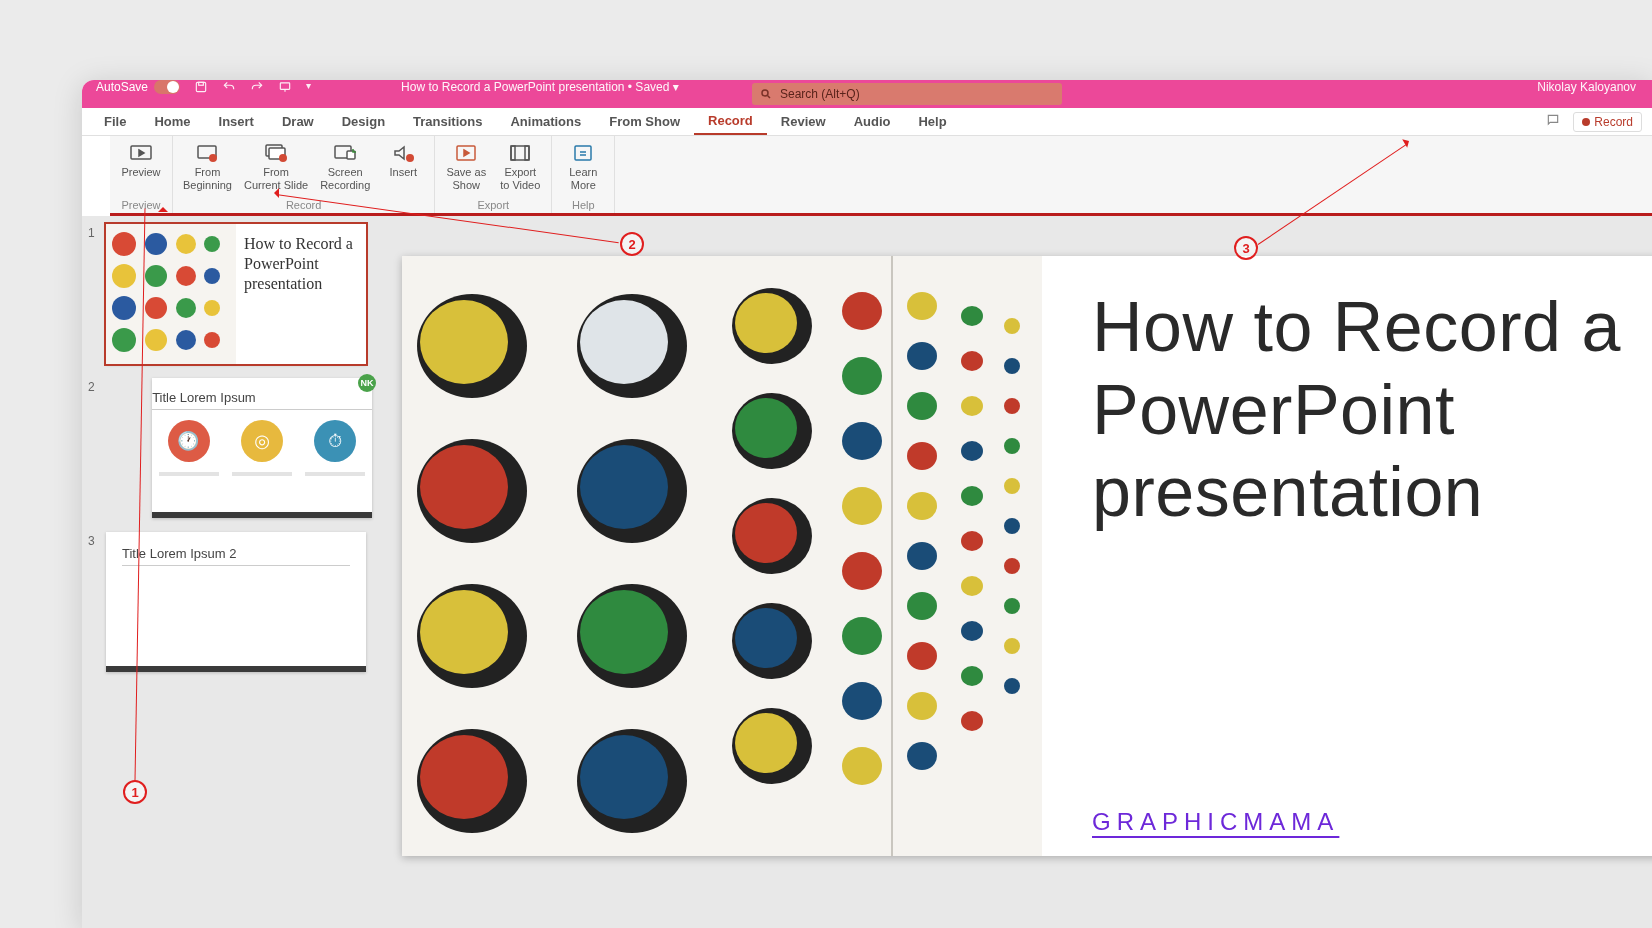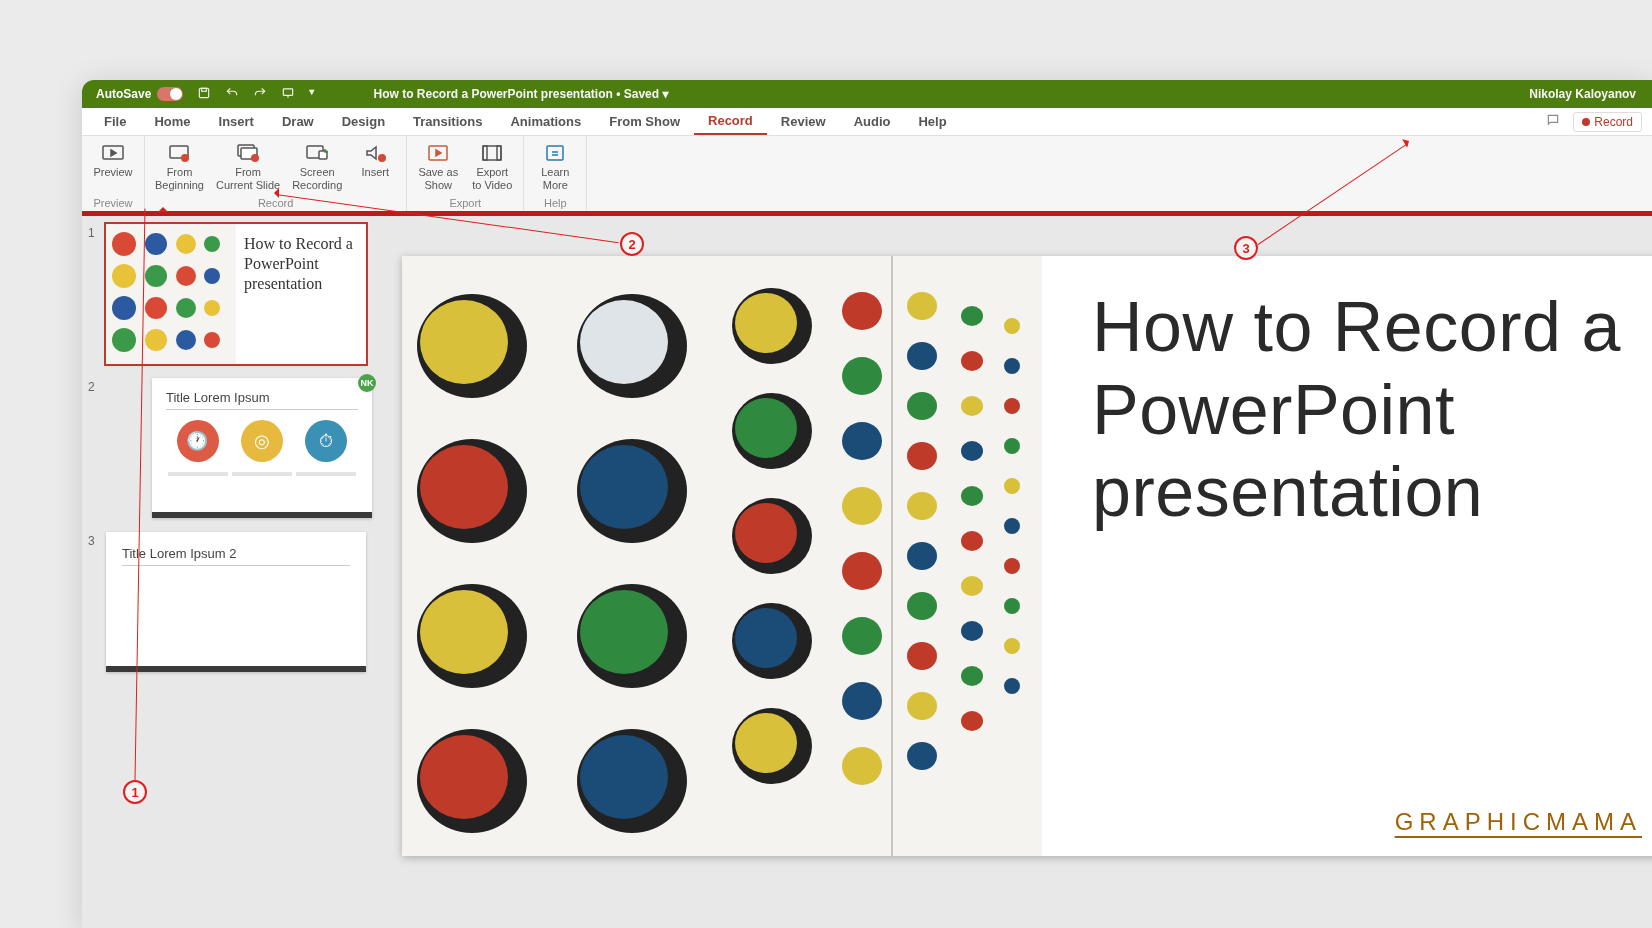--- a/index.html
+++ b/index.html
@@ -12,7 +12,7 @@
   }
 
   
-  .titlebar { background:#4d7c0f; height:28px; display:flex; align-items:center; color:#fff; font-size:12px; position:relative;font-weight:bold; }
+  .titlebar { background:#ec4899; height:28px; display:flex; align-items:flex-start; color:#fff; font-size:12px; position:relative; }
   .titlebar .autosave { margin-left:14px; display:flex; align-items:center; gap:6px; }
   .toggle { width:26px; height:14px; background:#d9756a; border-radius:8px; position:relative; }
   .toggle::after { content:""; position:absolute; right:1px; top:1px; width:12px; height:12px; background:#fff; border-radius:50%; }

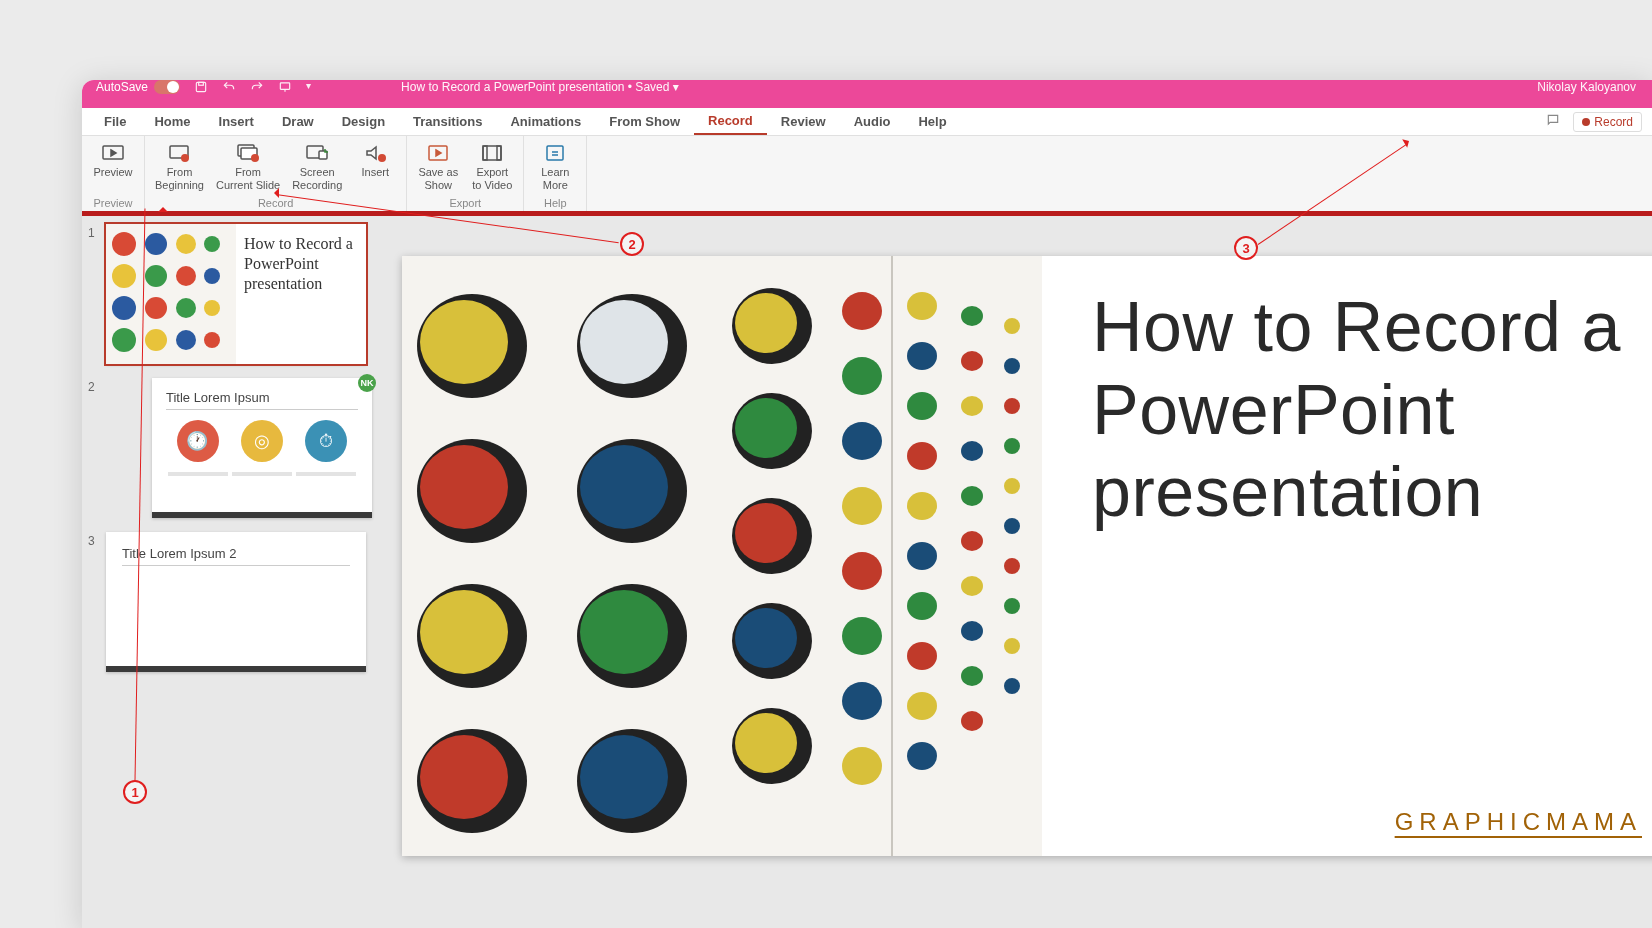--- a/index.html
+++ b/index.html
@@ -109,6 +109,13 @@
       <span style="font-size:10px;color:#fff;">▾</span>
     </div>
     <div class="doc-title">How to Record a PowerPoint presentation • Saved ▾</div>
+    <div class="searchbox">
+      <svg width="12" height="12" viewBox="0 0 24 24" fill="none" stroke="#7a3128" stroke-width="3">
+          <circle cx="10" cy="10" r="6"></circle>
+          <path d="M20 20l-5-5"></path>
+        </svg>
+      <span>Search (Alt+Q)</span>
+    </div>
     <div class="user">Nikolay Kaloyanov</div>
   </div>
 

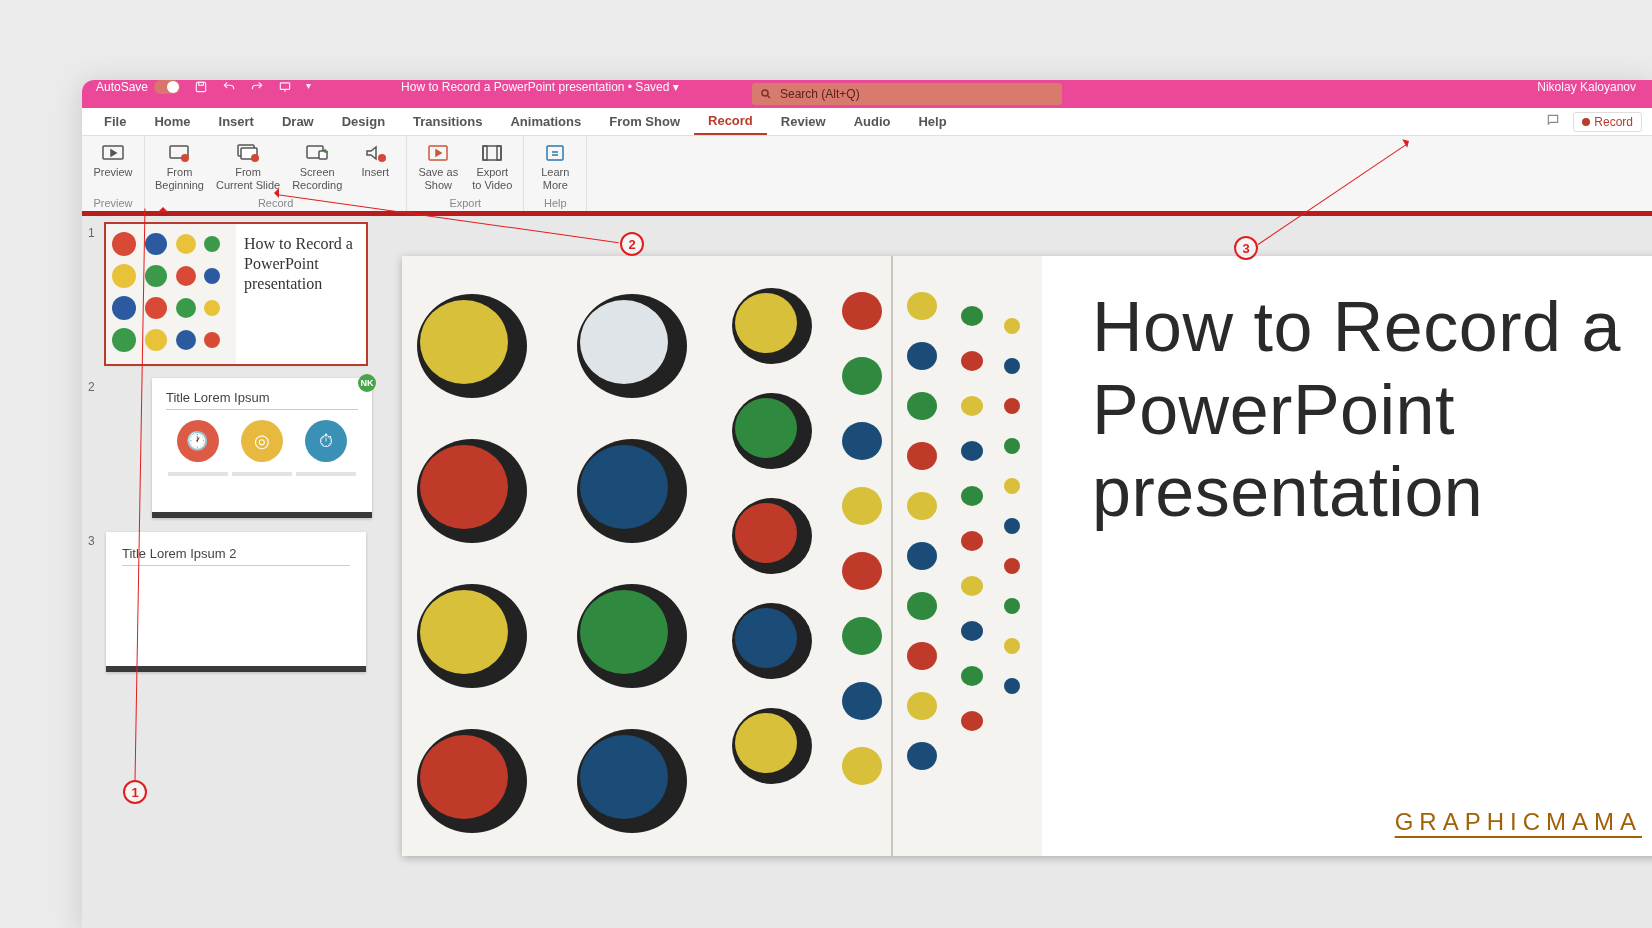--- a/index.html
+++ b/index.html
@@ -31,7 +31,7 @@
   .rec-dot { width:8px; height:8px; background:#b83b2b; border-radius:50%; }
 
   
-  .ribbon { background:#f6f6f6; height:80px; border-bottom:5px solid #b91c1c; display:flex; font-size:11px; color:#555; }
+  .ribbon { background:#f6f6f6; height:80px; border-bottom:3px solid #b91c1c; display:flex; font-size:11px; color:#555;margin-left:28px; }
   .group { border-right:1px solid #e0e0e0; display:flex; flex-direction:column; padding:4px 6px 2px; }
   .group-buttons { display:flex; gap:4px; flex:1; }
   .rbtn { display:flex; flex-direction:column; align-items:center; justify-content:flex-start; min-width:50px; padding:2px 4px; text-align:center; line-height:1.15; gap:2px; cursor:pointer; }

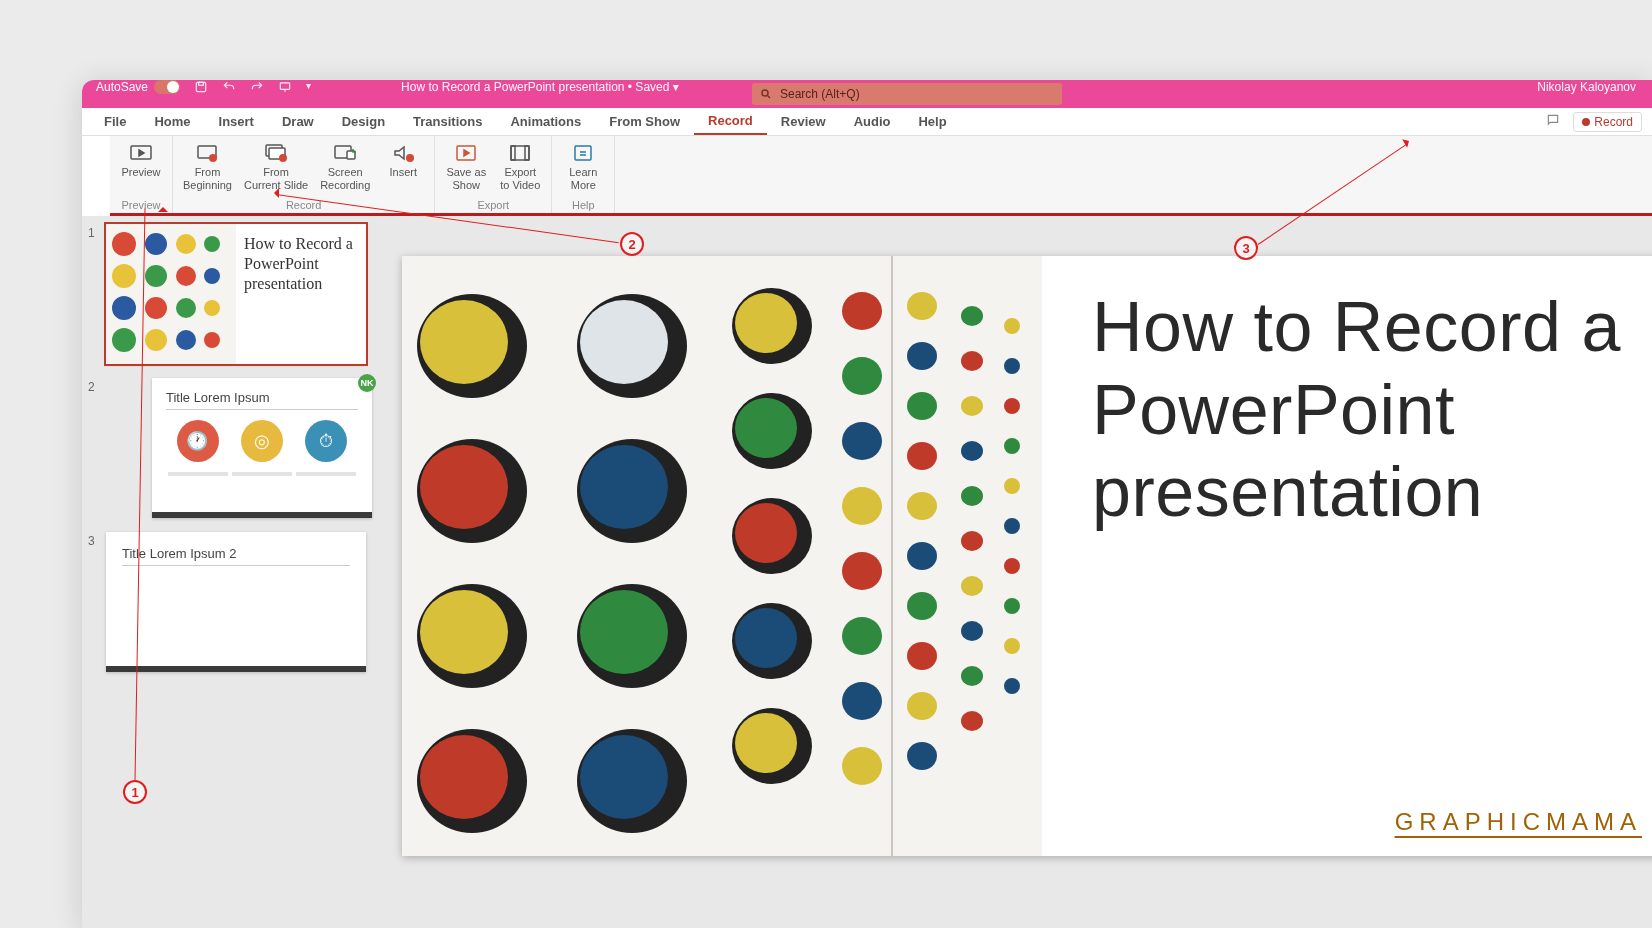--- a/index.html
+++ b/index.html
@@ -52,7 +52,7 @@
   .thumb1 { height:140px; display:flex; }
   .thumb1 .img { width:130px; height:100%; }
   .thumb1 .txt { flex:1; padding:10px 8px; font-family:Georgia,serif; color:#333; font-size:16px; line-height:1.25; }
-  .thumb2 { height:140px; padding:12px 14px;margin-left:48px; }
+  .thumb2 { height:140px; padding:12px 0;margin-left:48px; }
   .thumb2 .title { font-size:13px; color:#444; margin-bottom:10px; border-bottom:1px solid #ccc; padding-bottom:4px; }
   .thumb2 .icons { display:flex; justify-content:space-around; margin-top:8px; }
   .circle-ico { width:42px; height:42px; border-radius:50%; display:flex; align-items:center; justify-content:center; color:#fff; font-size:18px; }

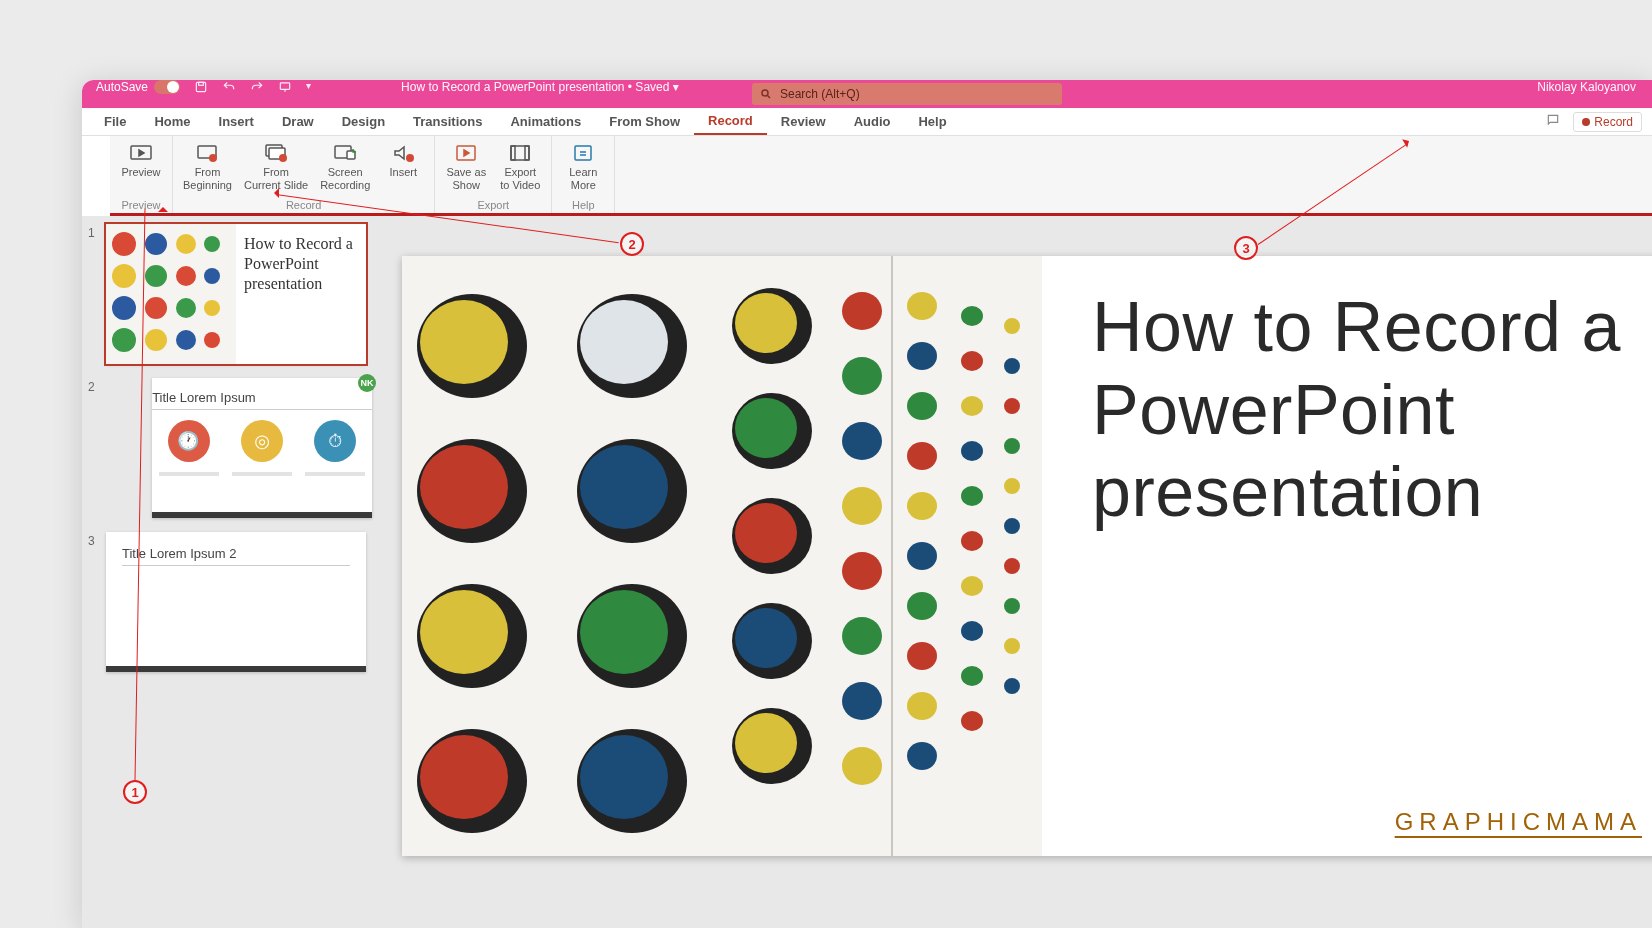--- a/index.html
+++ b/index.html
@@ -69,7 +69,7 @@
   .slide-img { width:640px; height:100%; }
   .slide-text { flex:1; padding:30px 20px 20px 50px; font-family:Georgia,'Times New Roman',serif; color:#2a2a2a; display:flex; flex-direction:column; justify-content:space-between; }
   .slide-title { font-size:70px; line-height:1.18; letter-spacing:.5px; }
-  .slide-foot { font-size:24px; letter-spacing:6px; color:#a16207; text-decoration:underline; text-underline-offset:6px;text-align:right; }
+  .slide-foot { font-size:24px; letter-spacing:6px; color:#6d28d9; text-decoration:underline; text-underline-offset:6px; }
 
   
   .anno { position:absolute; border:2px solid #e01e1e; border-radius:50%; width:24px; height:24px; display:flex; align-items:center; justify-content:center; color:#e01e1e; font-size:13px; font-weight:bold; background:#fff8; z-index:50; }

